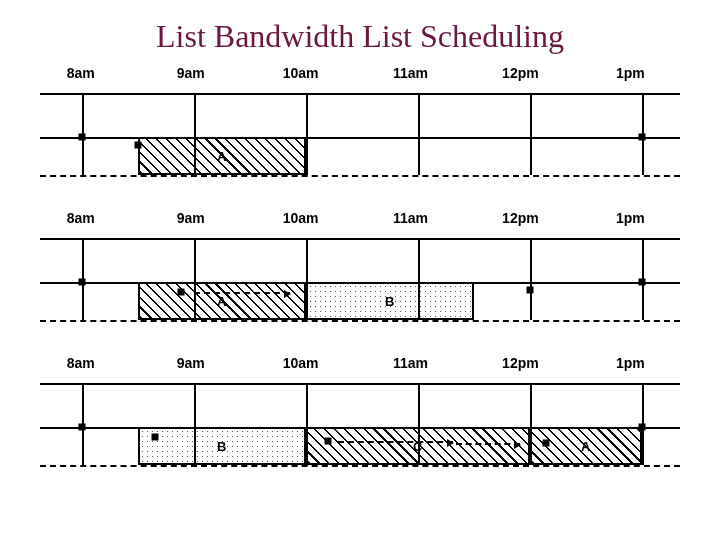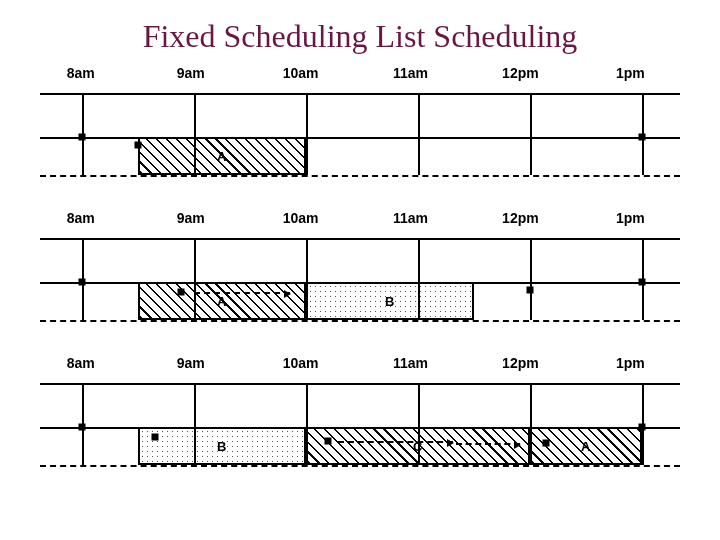--- a/index.html
+++ b/index.html
@@ -104,7 +104,7 @@
 </head>
 <body>
 
-<div class="title">Fixed Scheduling List Scheduling</div>
+<div class="title">List Bandwidth List Scheduling</div>
 
 <div class="charts">
 

